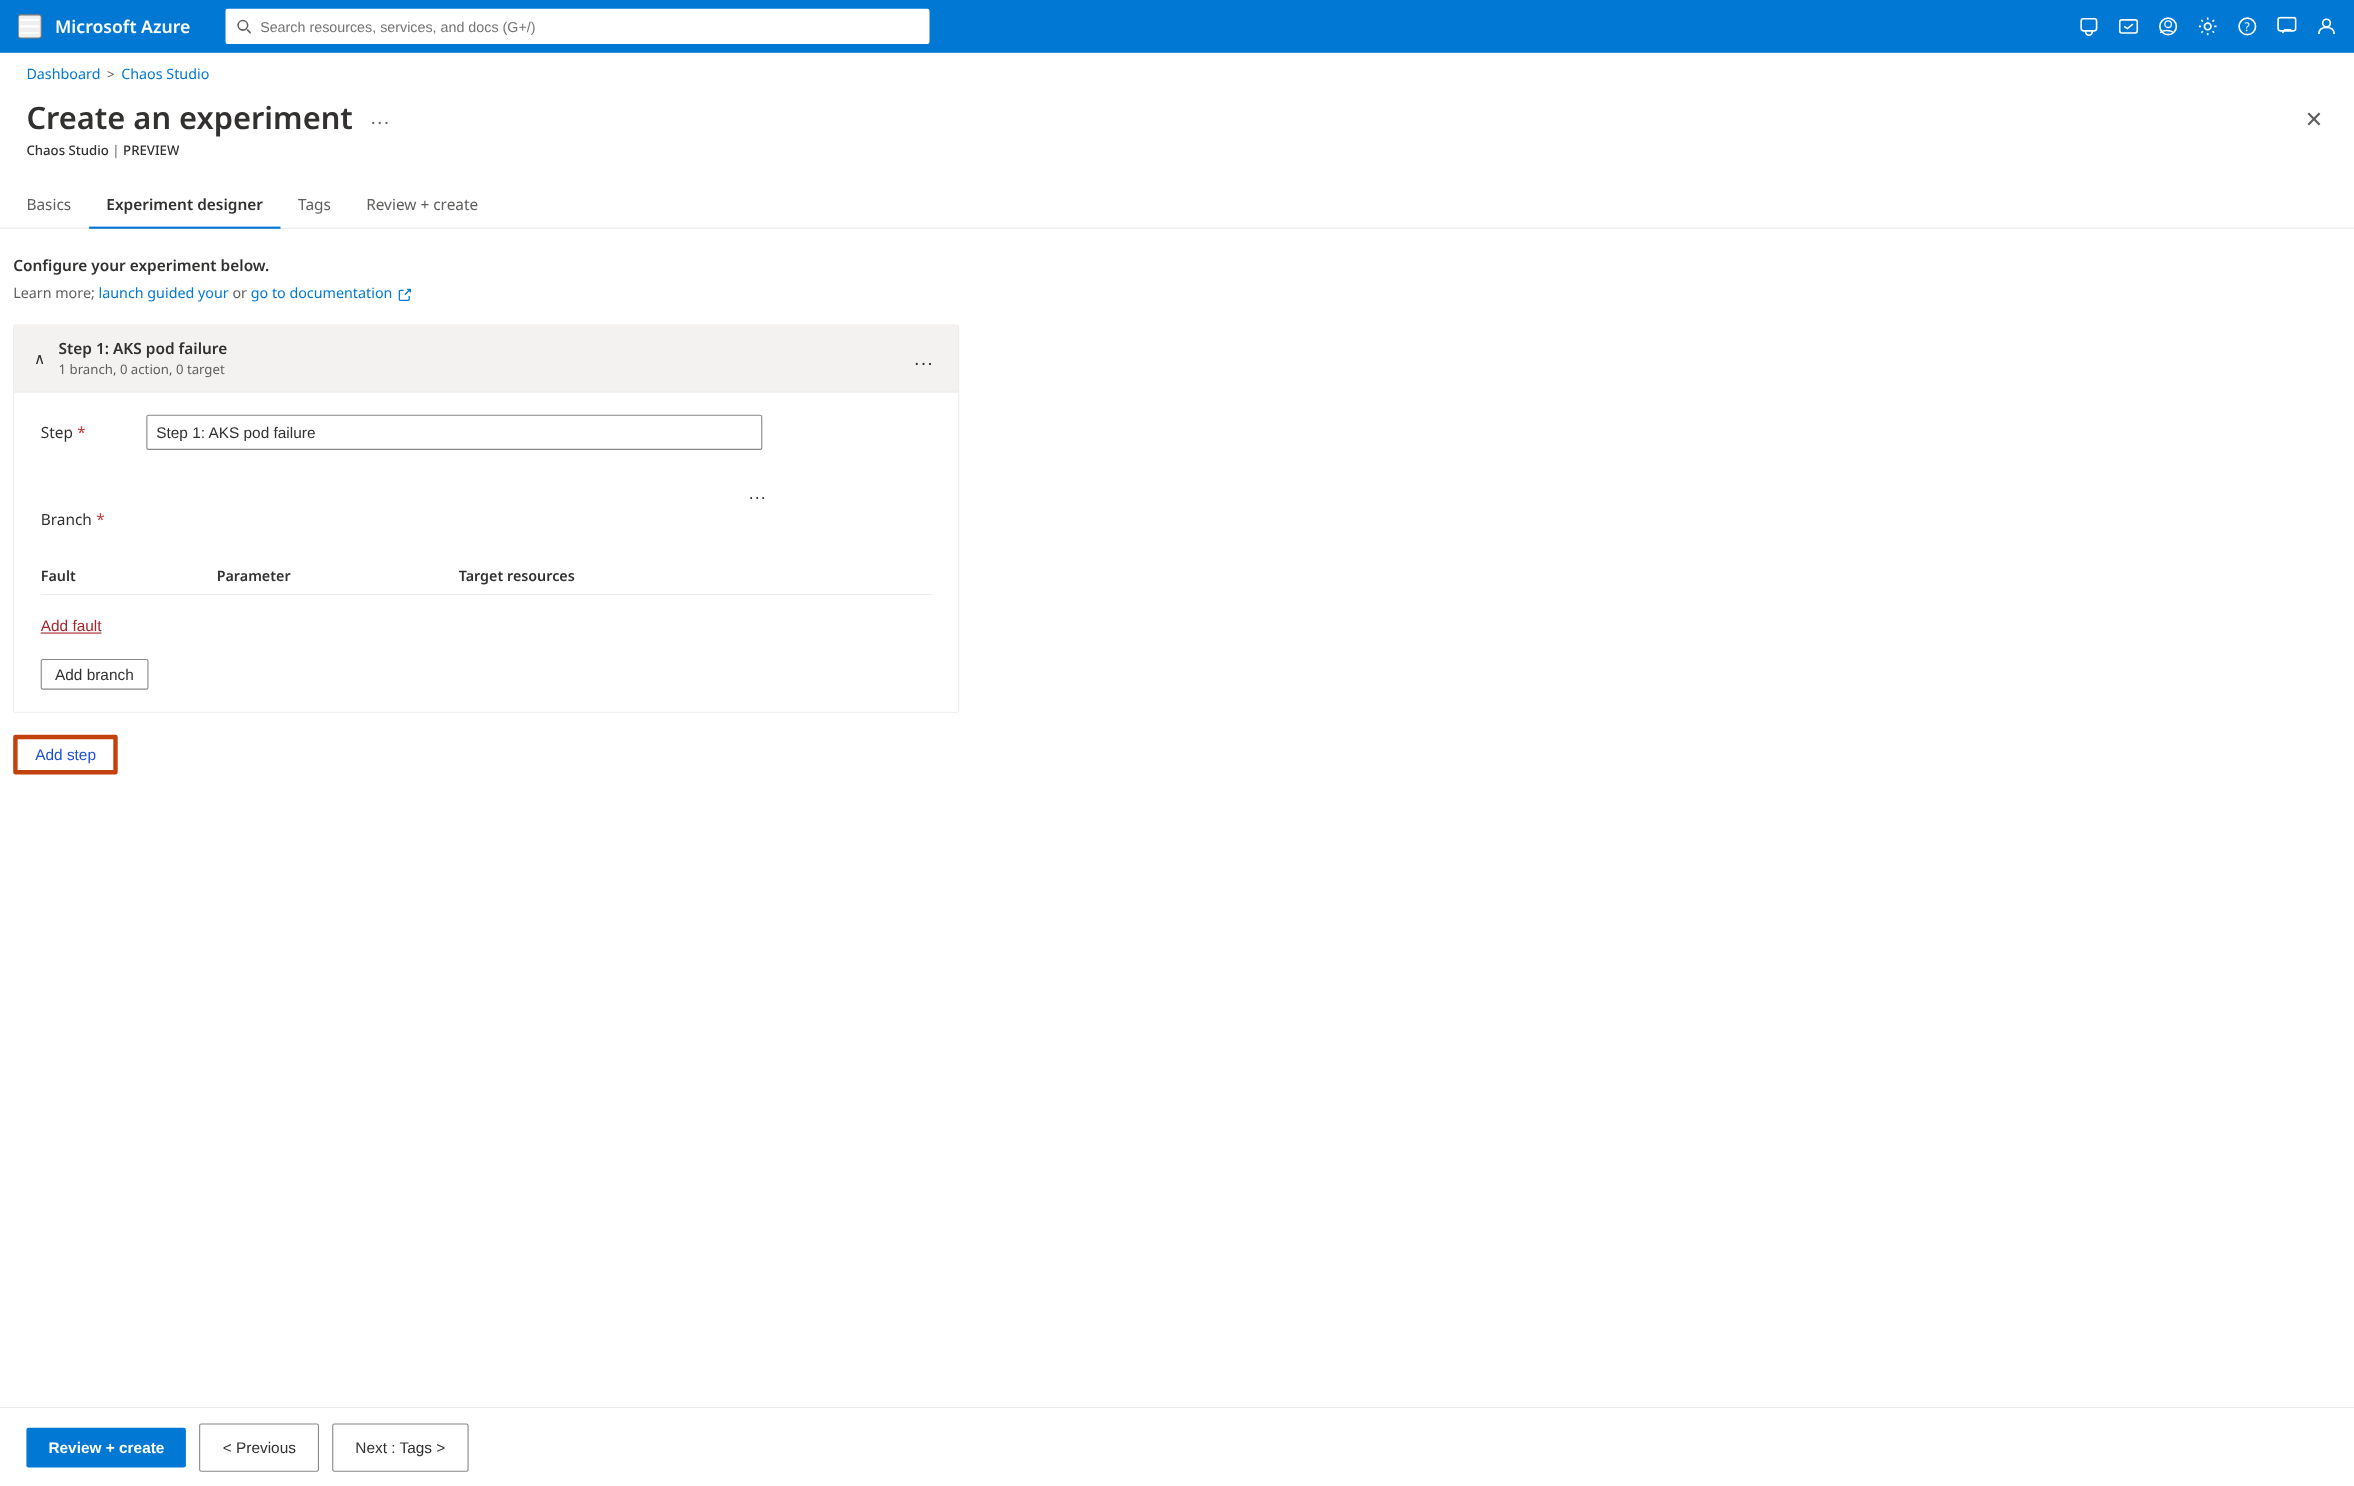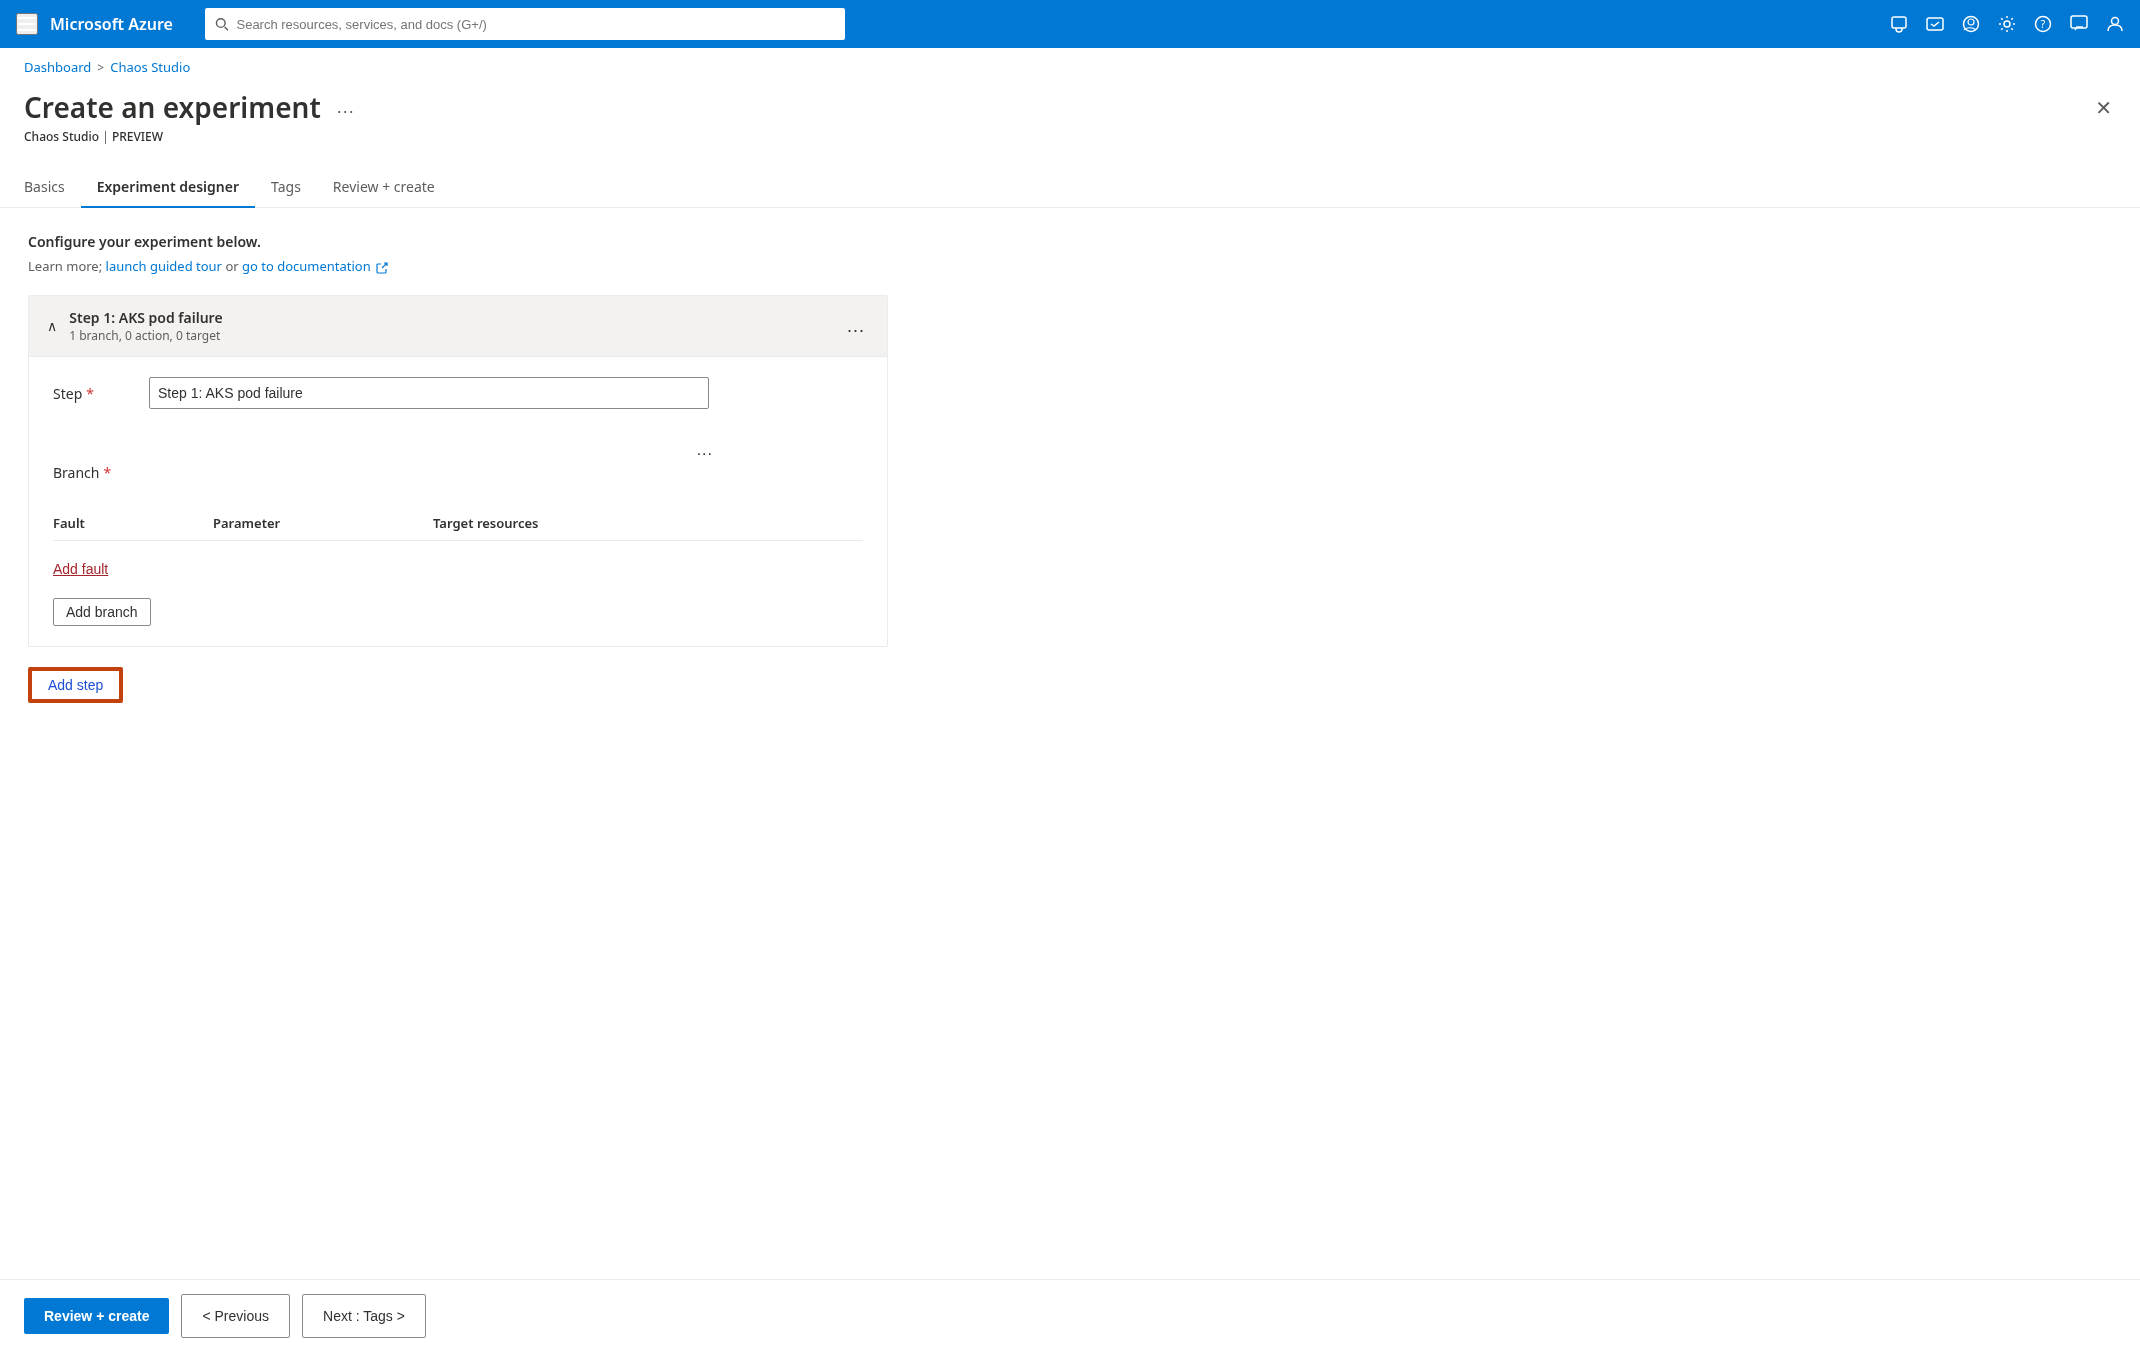--- a/index.html
+++ b/index.html
@@ -137,7 +137,7 @@
 
     
     .main-content {
-      padding: 24px 28px 0;
+      padding: 24px 12px 0;
       flex: 1;
     }
     .configure-text {

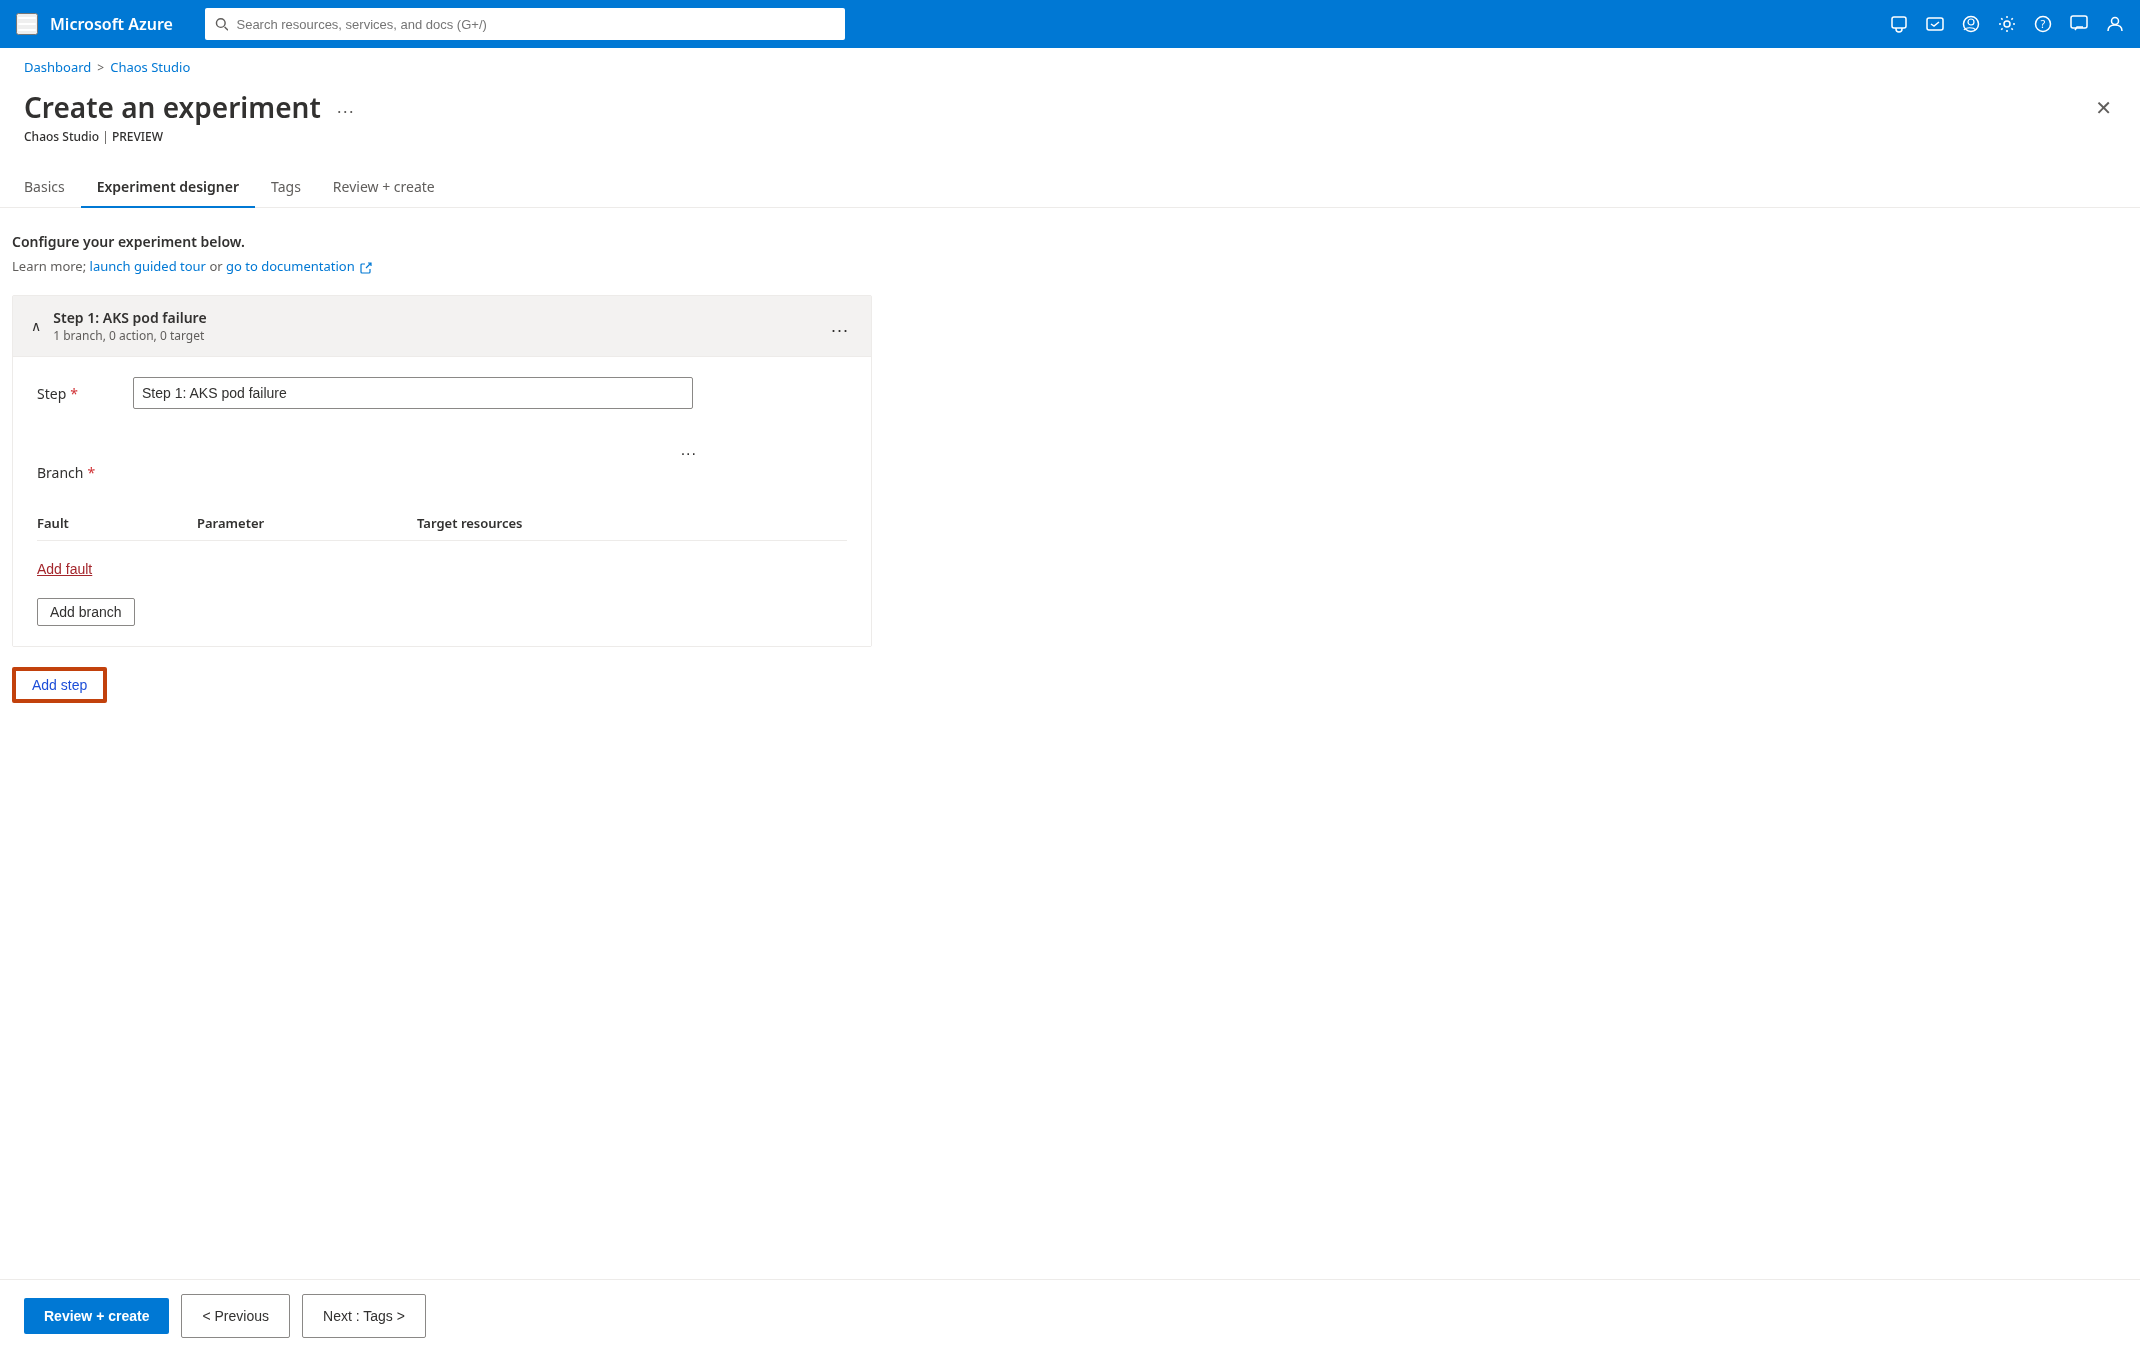--- a/index.html
+++ b/index.html
@@ -456,7 +456,7 @@
       <p class="configure-text">Configure your experiment below.</p>
       <div class="learn-more">
         <span>Learn more;</span>
-        <a href="#">launch guided tour</a>
+        <a href="#">launch guided your</a>
         <span> </span><span>or</span><span> </span>
         <a href="#">
           <span>go to documentation</span>

